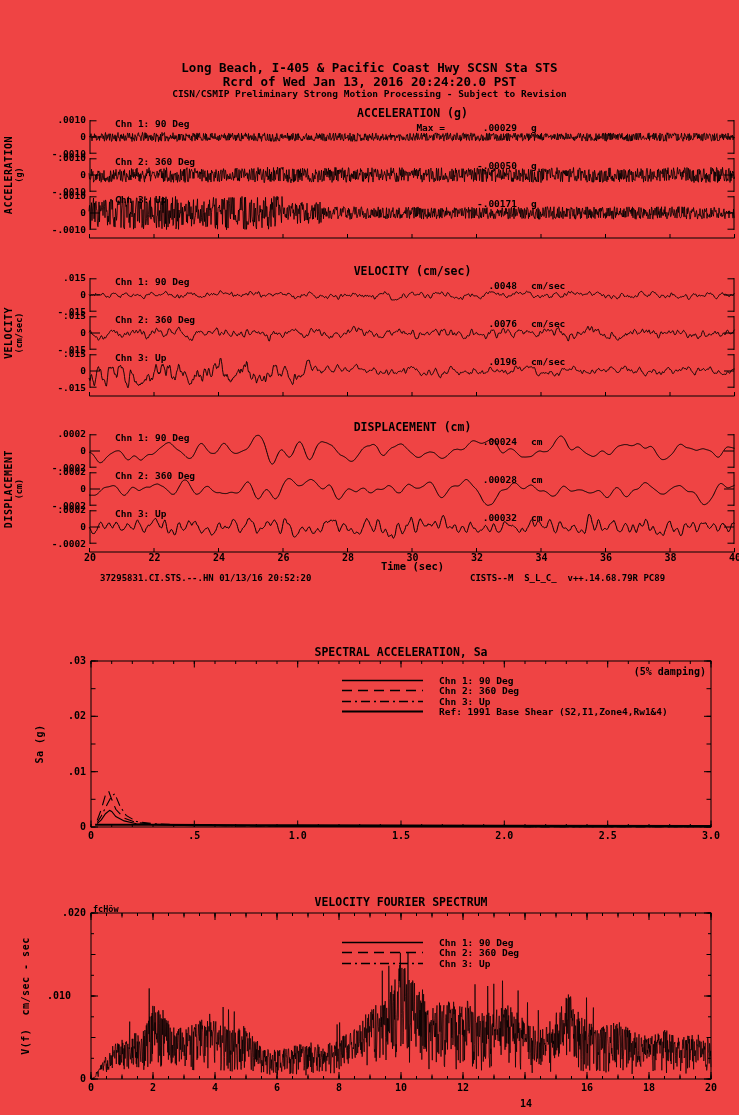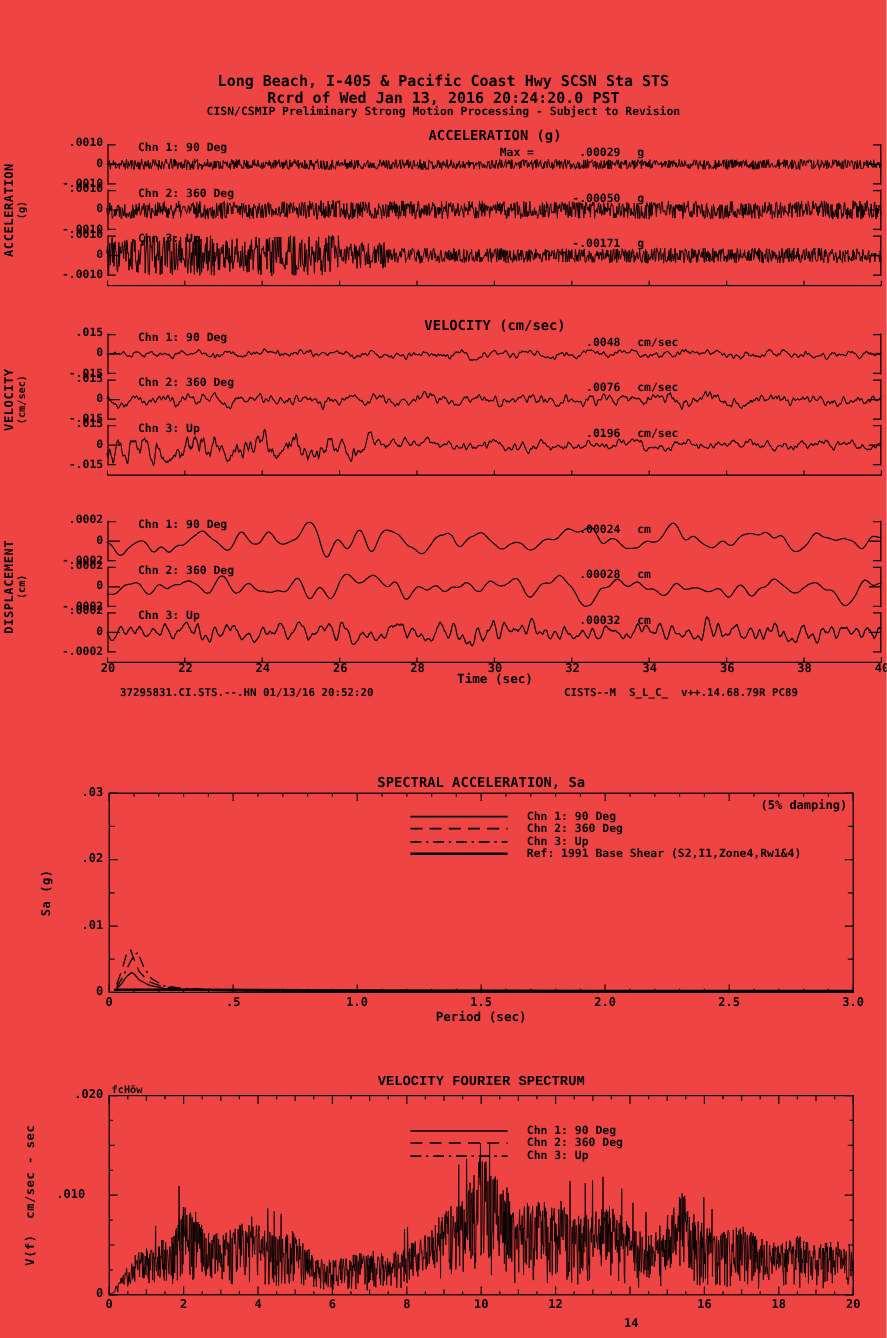--- a/index.html
+++ b/index.html
@@ -153,6 +153,7 @@
     </section>
 
   <section class="ts-group" id="g-disp" style="top:420px;height:180px;">
+    <div class="sec-title">DISPLACEMENT (cm)</div>
     <div class="rot" style="left:-49px;top:56px;width:130px;height:26px;">
       <span class="l1">DISPLACEMENT</span>
       <span class="l2">(cm)</span>

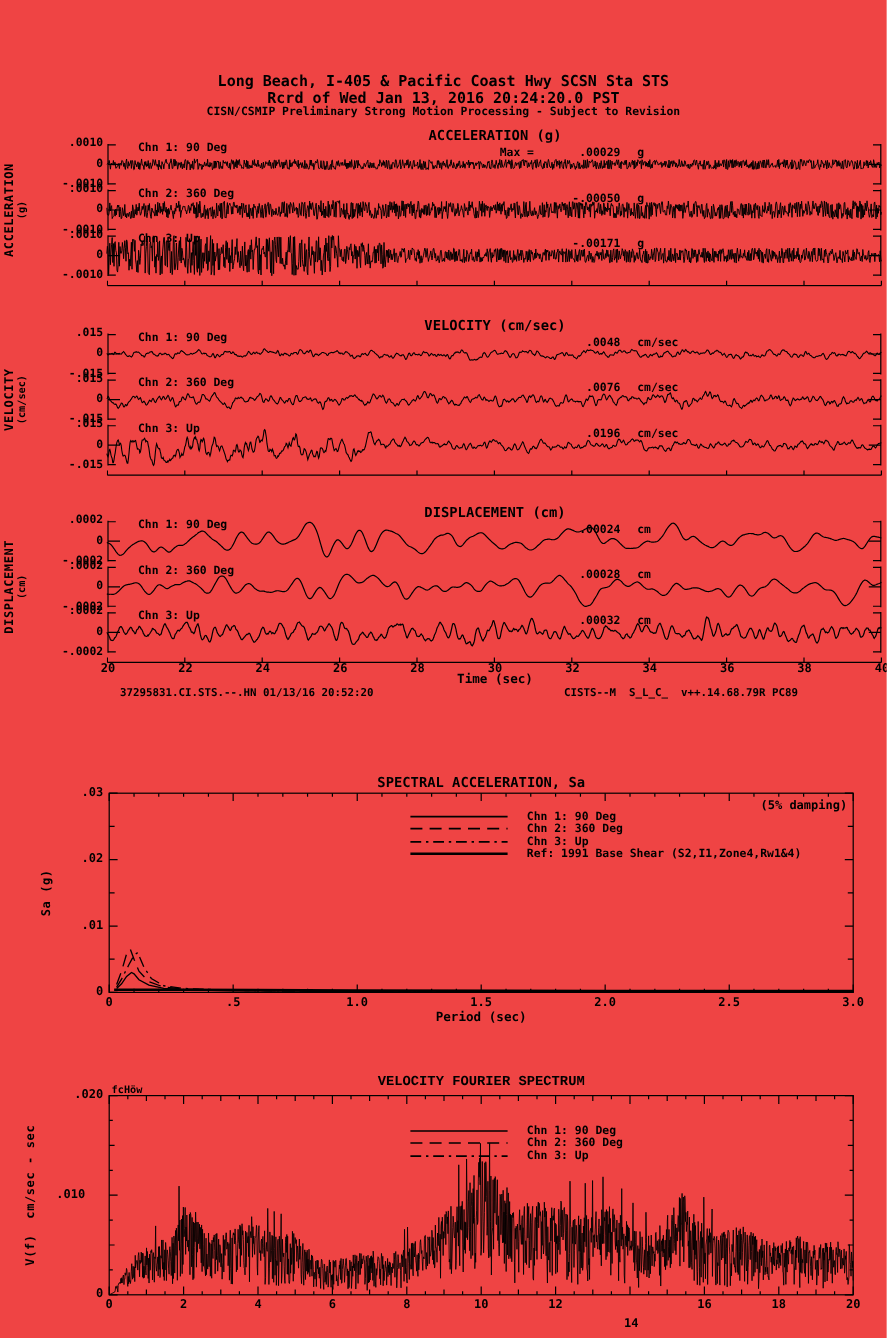--- a/index.html
+++ b/index.html
@@ -257,7 +257,6 @@
         </div>
       </div>
     <div class="rot rot1" style="left:-10px;top:93px;width:100px;height:12px;">Sa (g)</div>
-    <div class="ts-xlabel" style="width:622px;top:197px;">Period (sec)</div>
   <div class="yt" style="left: 30px; width: 56px; top: 11px; font-size: 10px;">.03</div>
       <div class="yt" style="left: 30px; width: 56px; top: 66.3333px; font-size: 10px;">.02</div>
       <div class="yt" style="left: 30px; width: 56px; top: 121.667px; font-size: 10px;">.01</div>

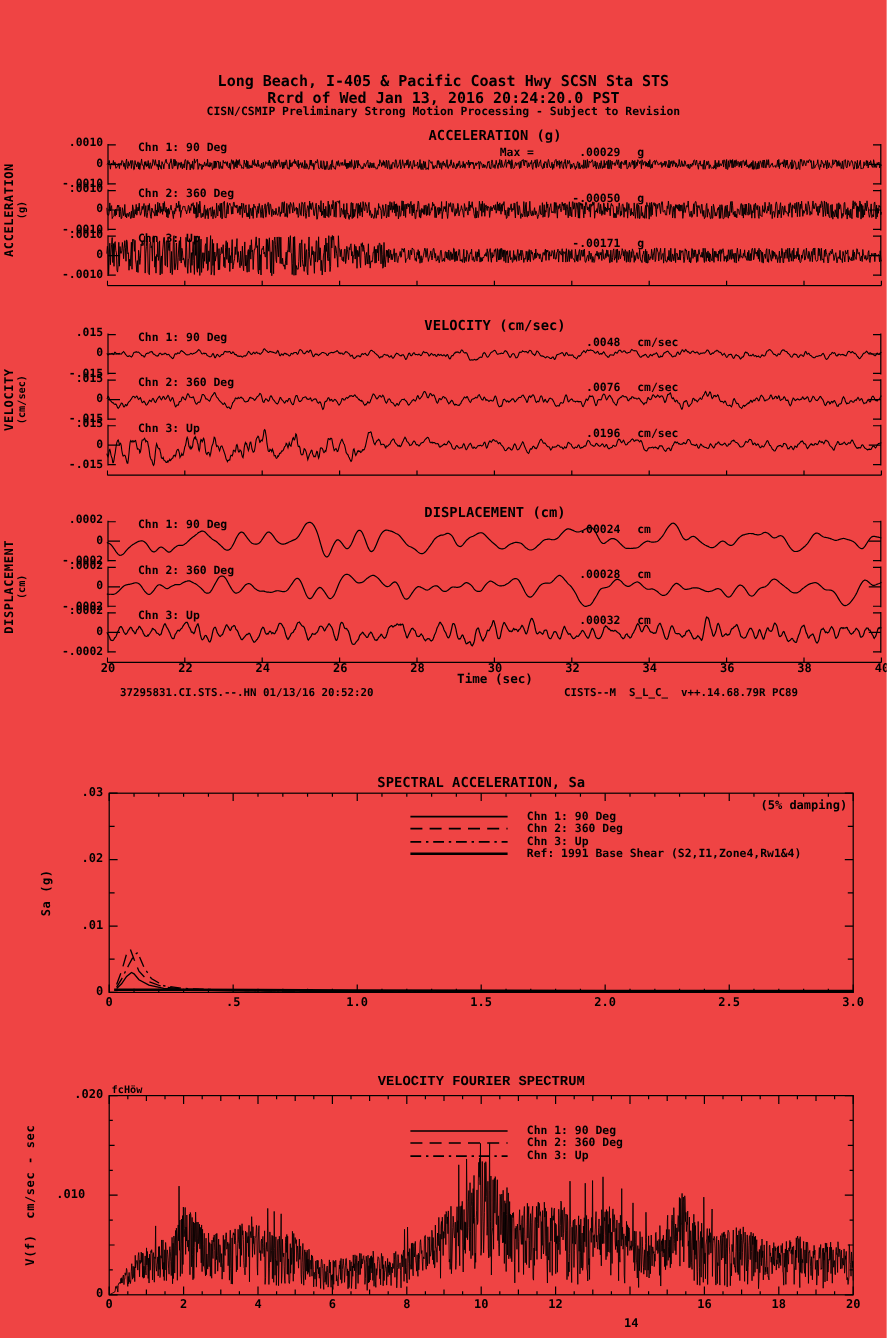--- a/index.html
+++ b/index.html
@@ -271,7 +271,7 @@
     </section>
 
   <section class="xy" id="g-fourier" style="top:895px;height:220px;">
-    <div class="sec-title" style="width:622px;font-family:Liberation Mono, monospace;">VELOCITY FOURIER SPECTRUM</div>
+    <div class="sec-title" style="width:622px;">VELOCITY FOURIER SPECTRUM</div>
     <div class="fcann">fcHöw</div>
     <svg class="plotbox" id="fourier-svg" style="top:17px;" width="622" height="168" viewBox="0 0 622 168">
         <rect x="1" y="1" width="620" height="166" fill="none" stroke="#000" stroke-width="1"></rect>

